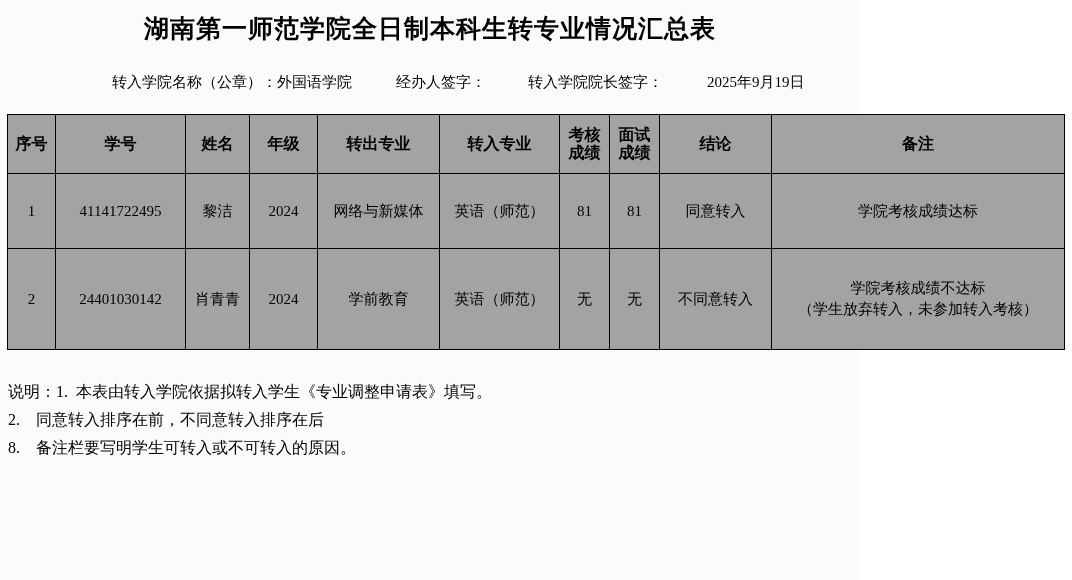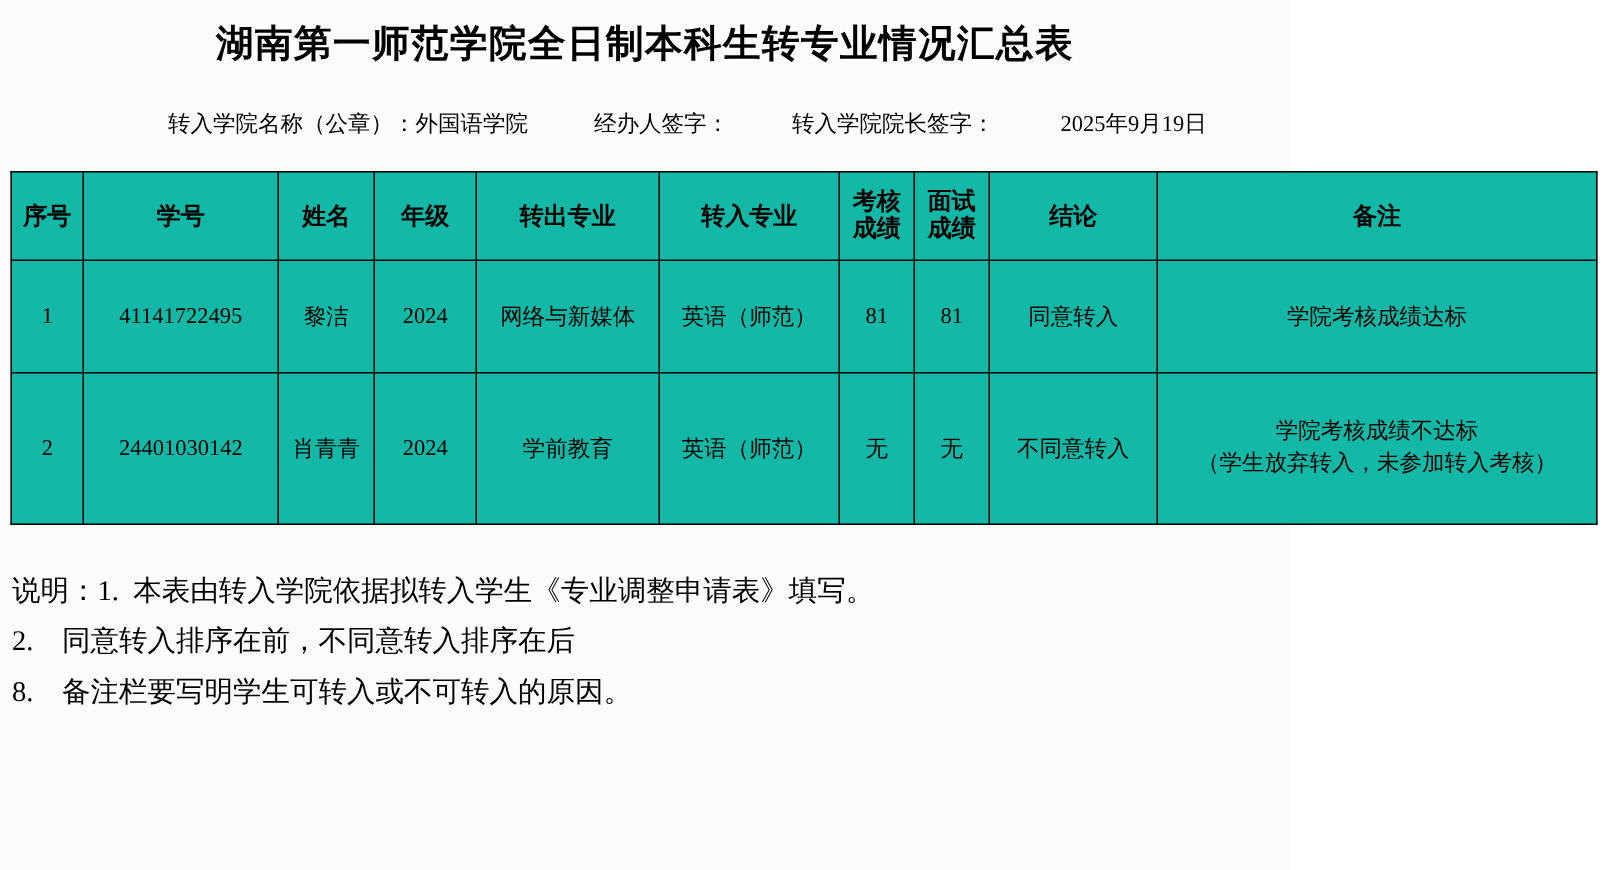--- a/index.html
+++ b/index.html
@@ -47,7 +47,7 @@
     width: 1058px;
     margin: 0 7px;
     table-layout: fixed;
-    background: #14b8a6;
+    background: #a3a3a3;
   }
   table.main td, table.main th {
     border: 1px solid #000000;

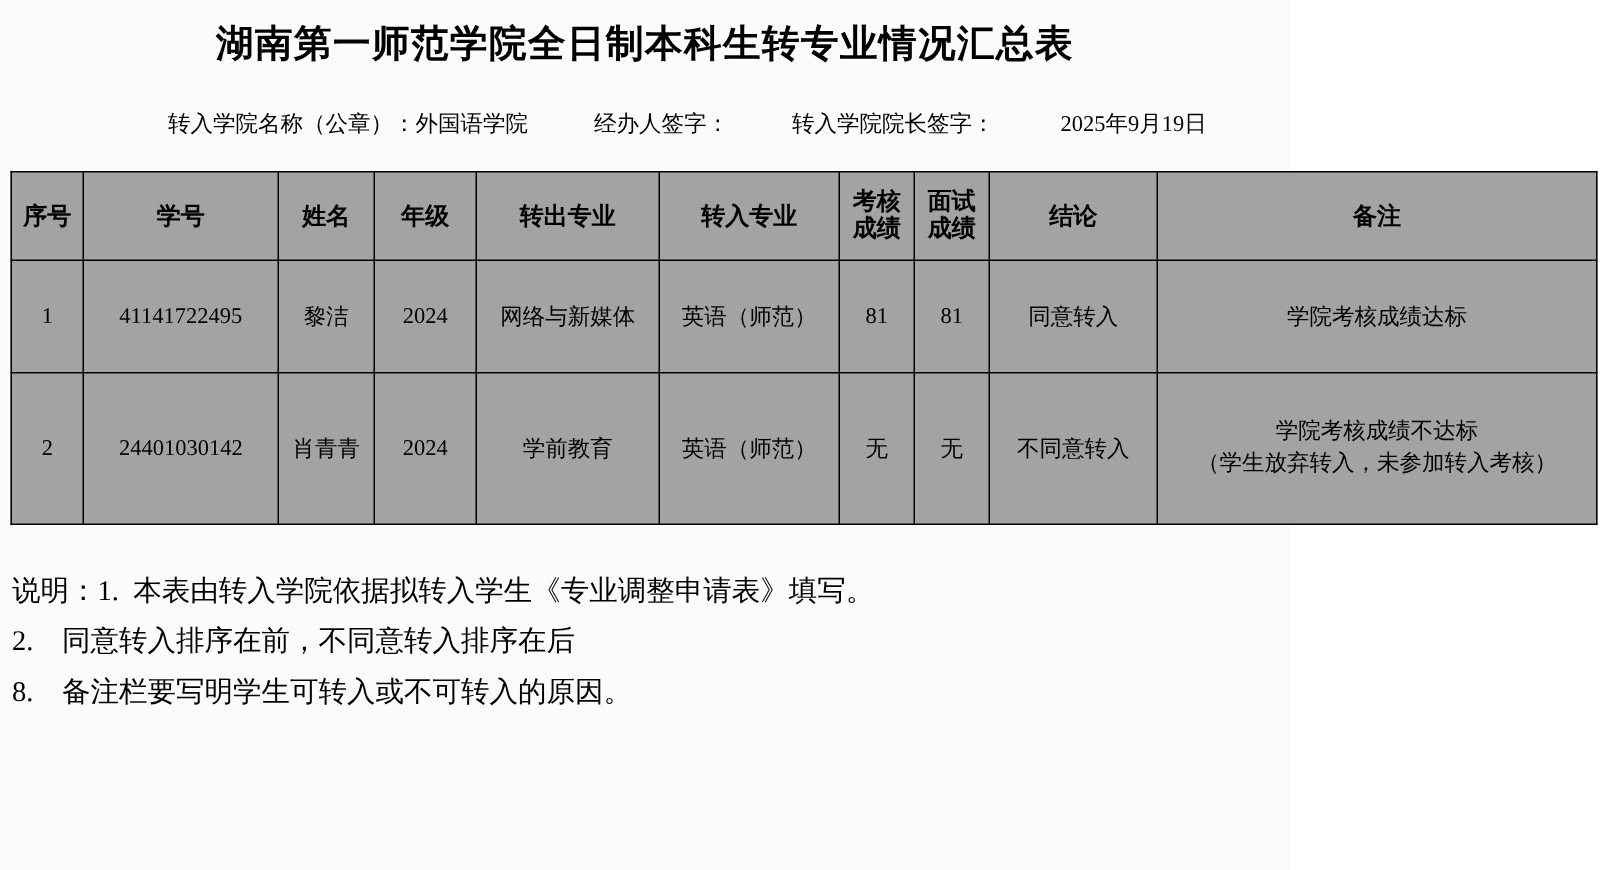--- a/index.html
+++ b/index.html
@@ -71,7 +71,7 @@
     line-height: 1.15;
   }
   .notes {
-    font-size: 19px;
+    font-size: 16px;
     line-height: 1.75;
     padding-left: 8px;
     padding-top: 28px;

